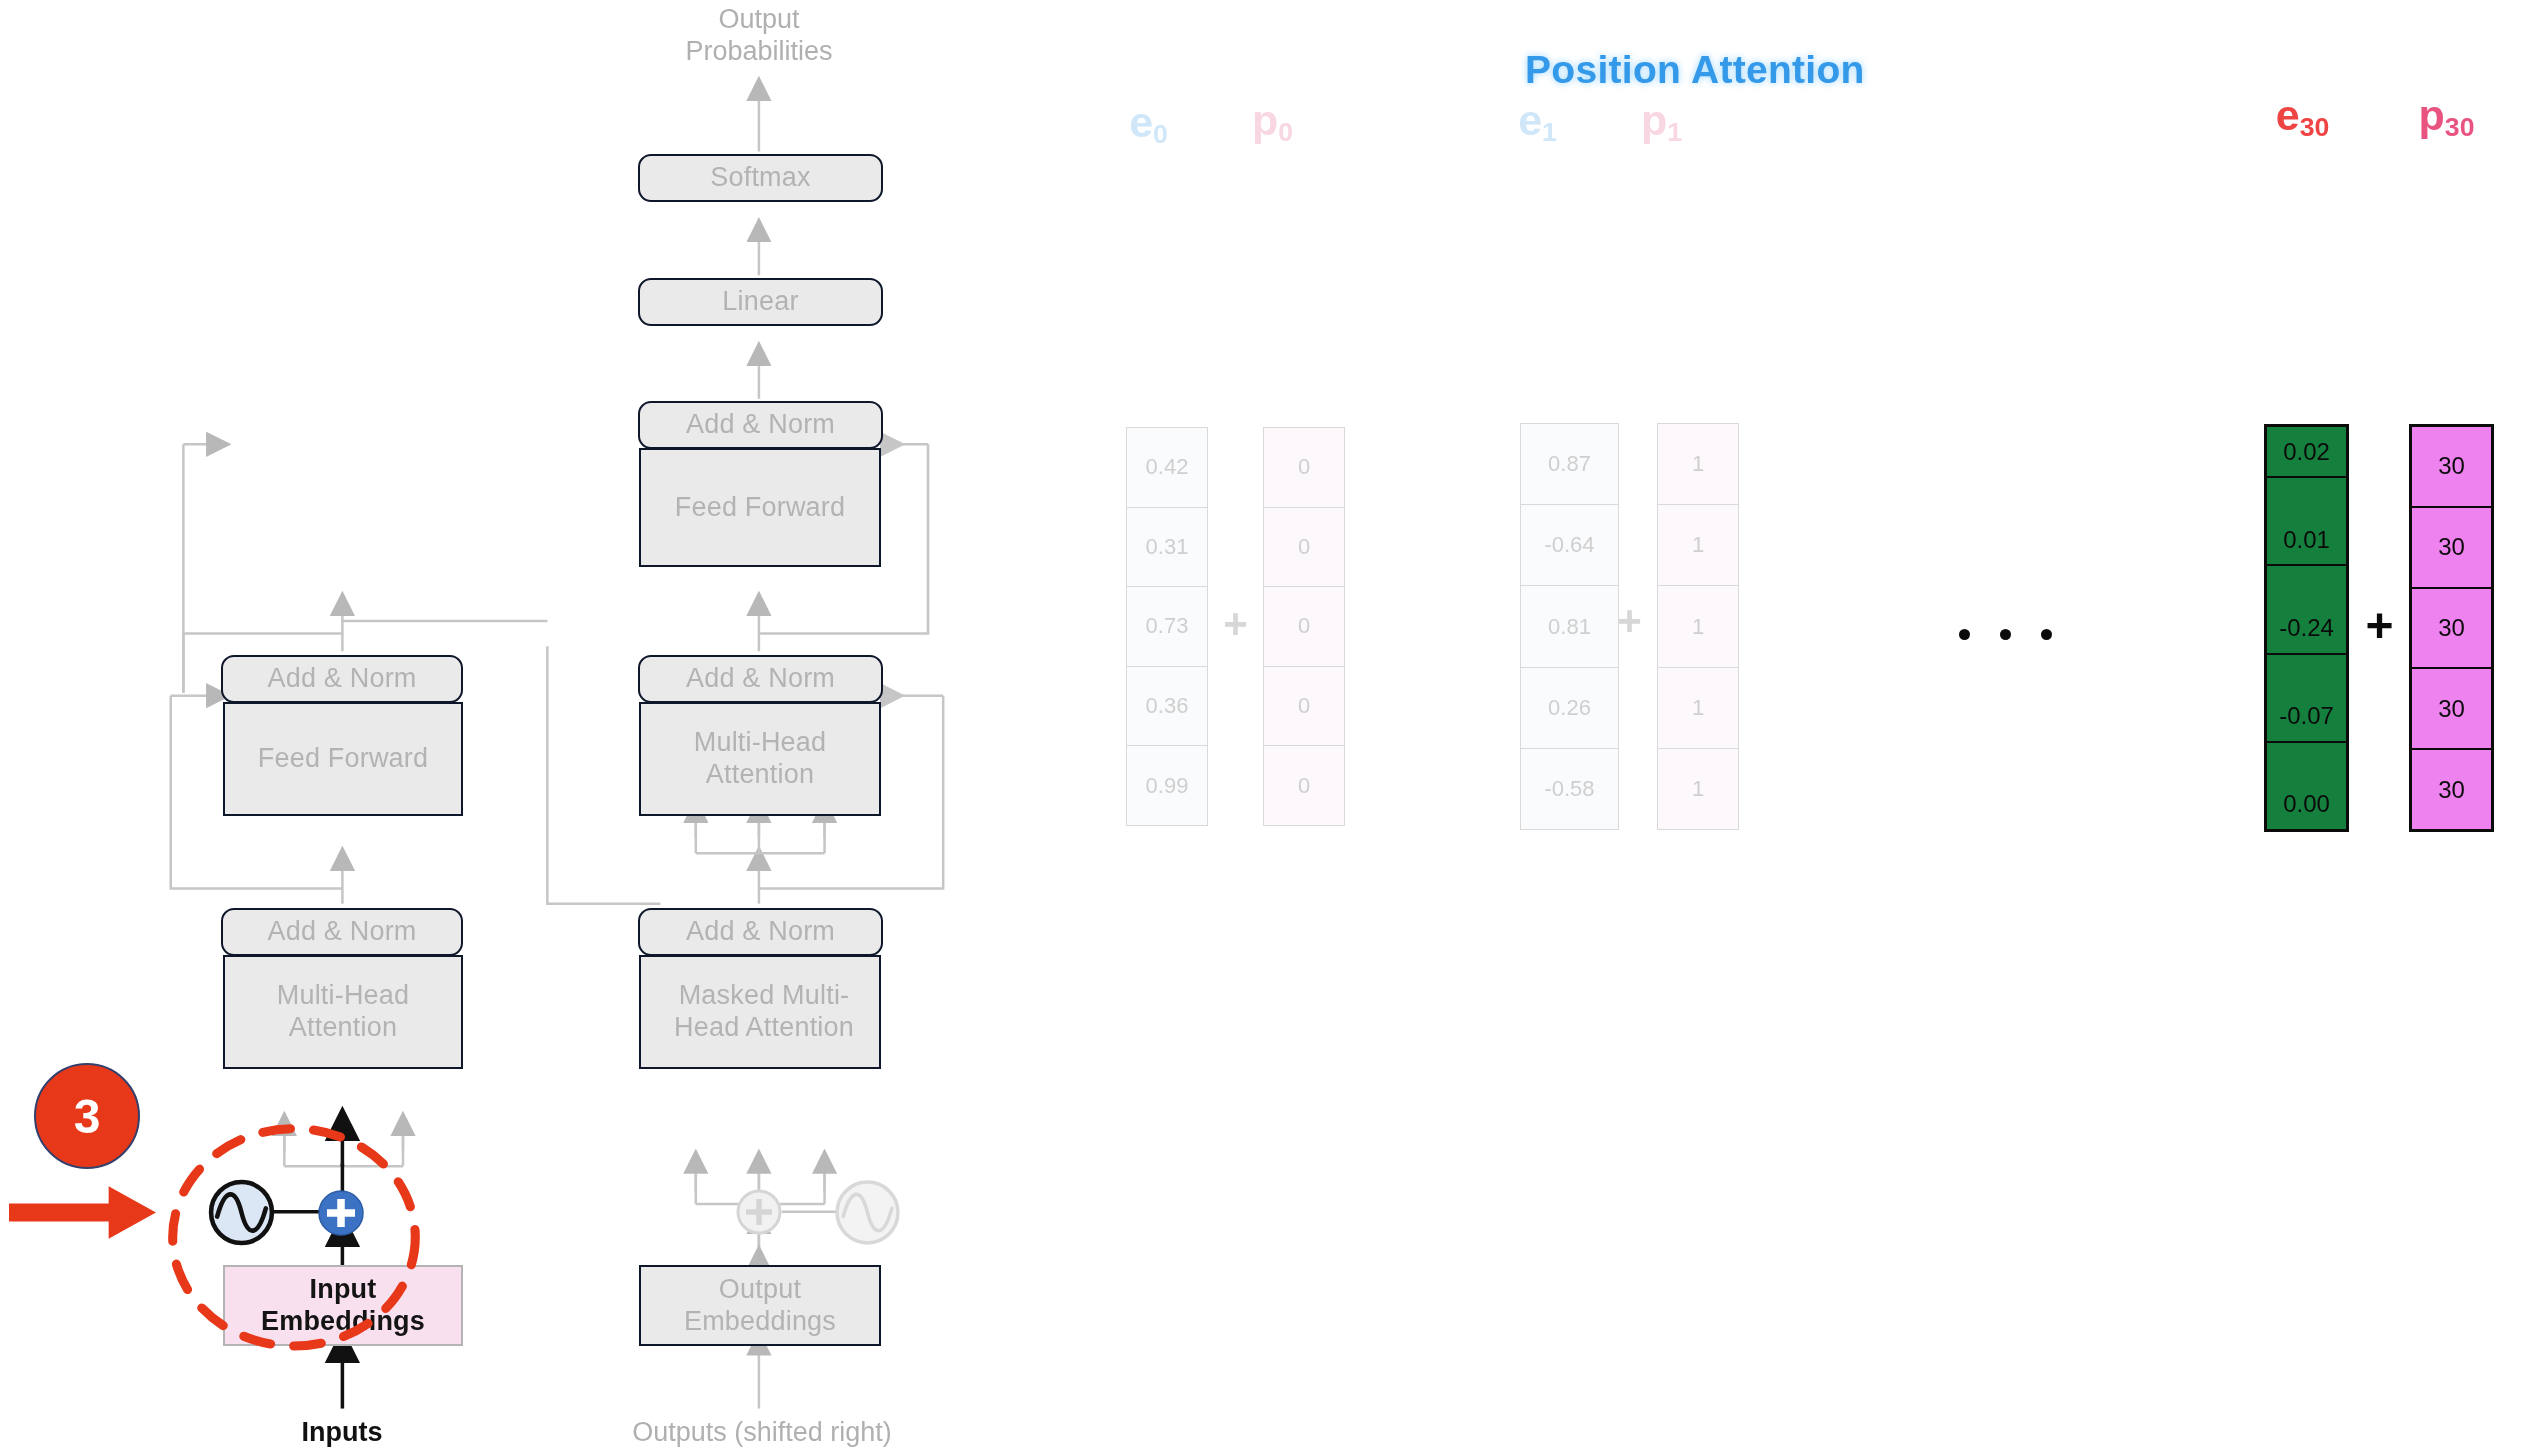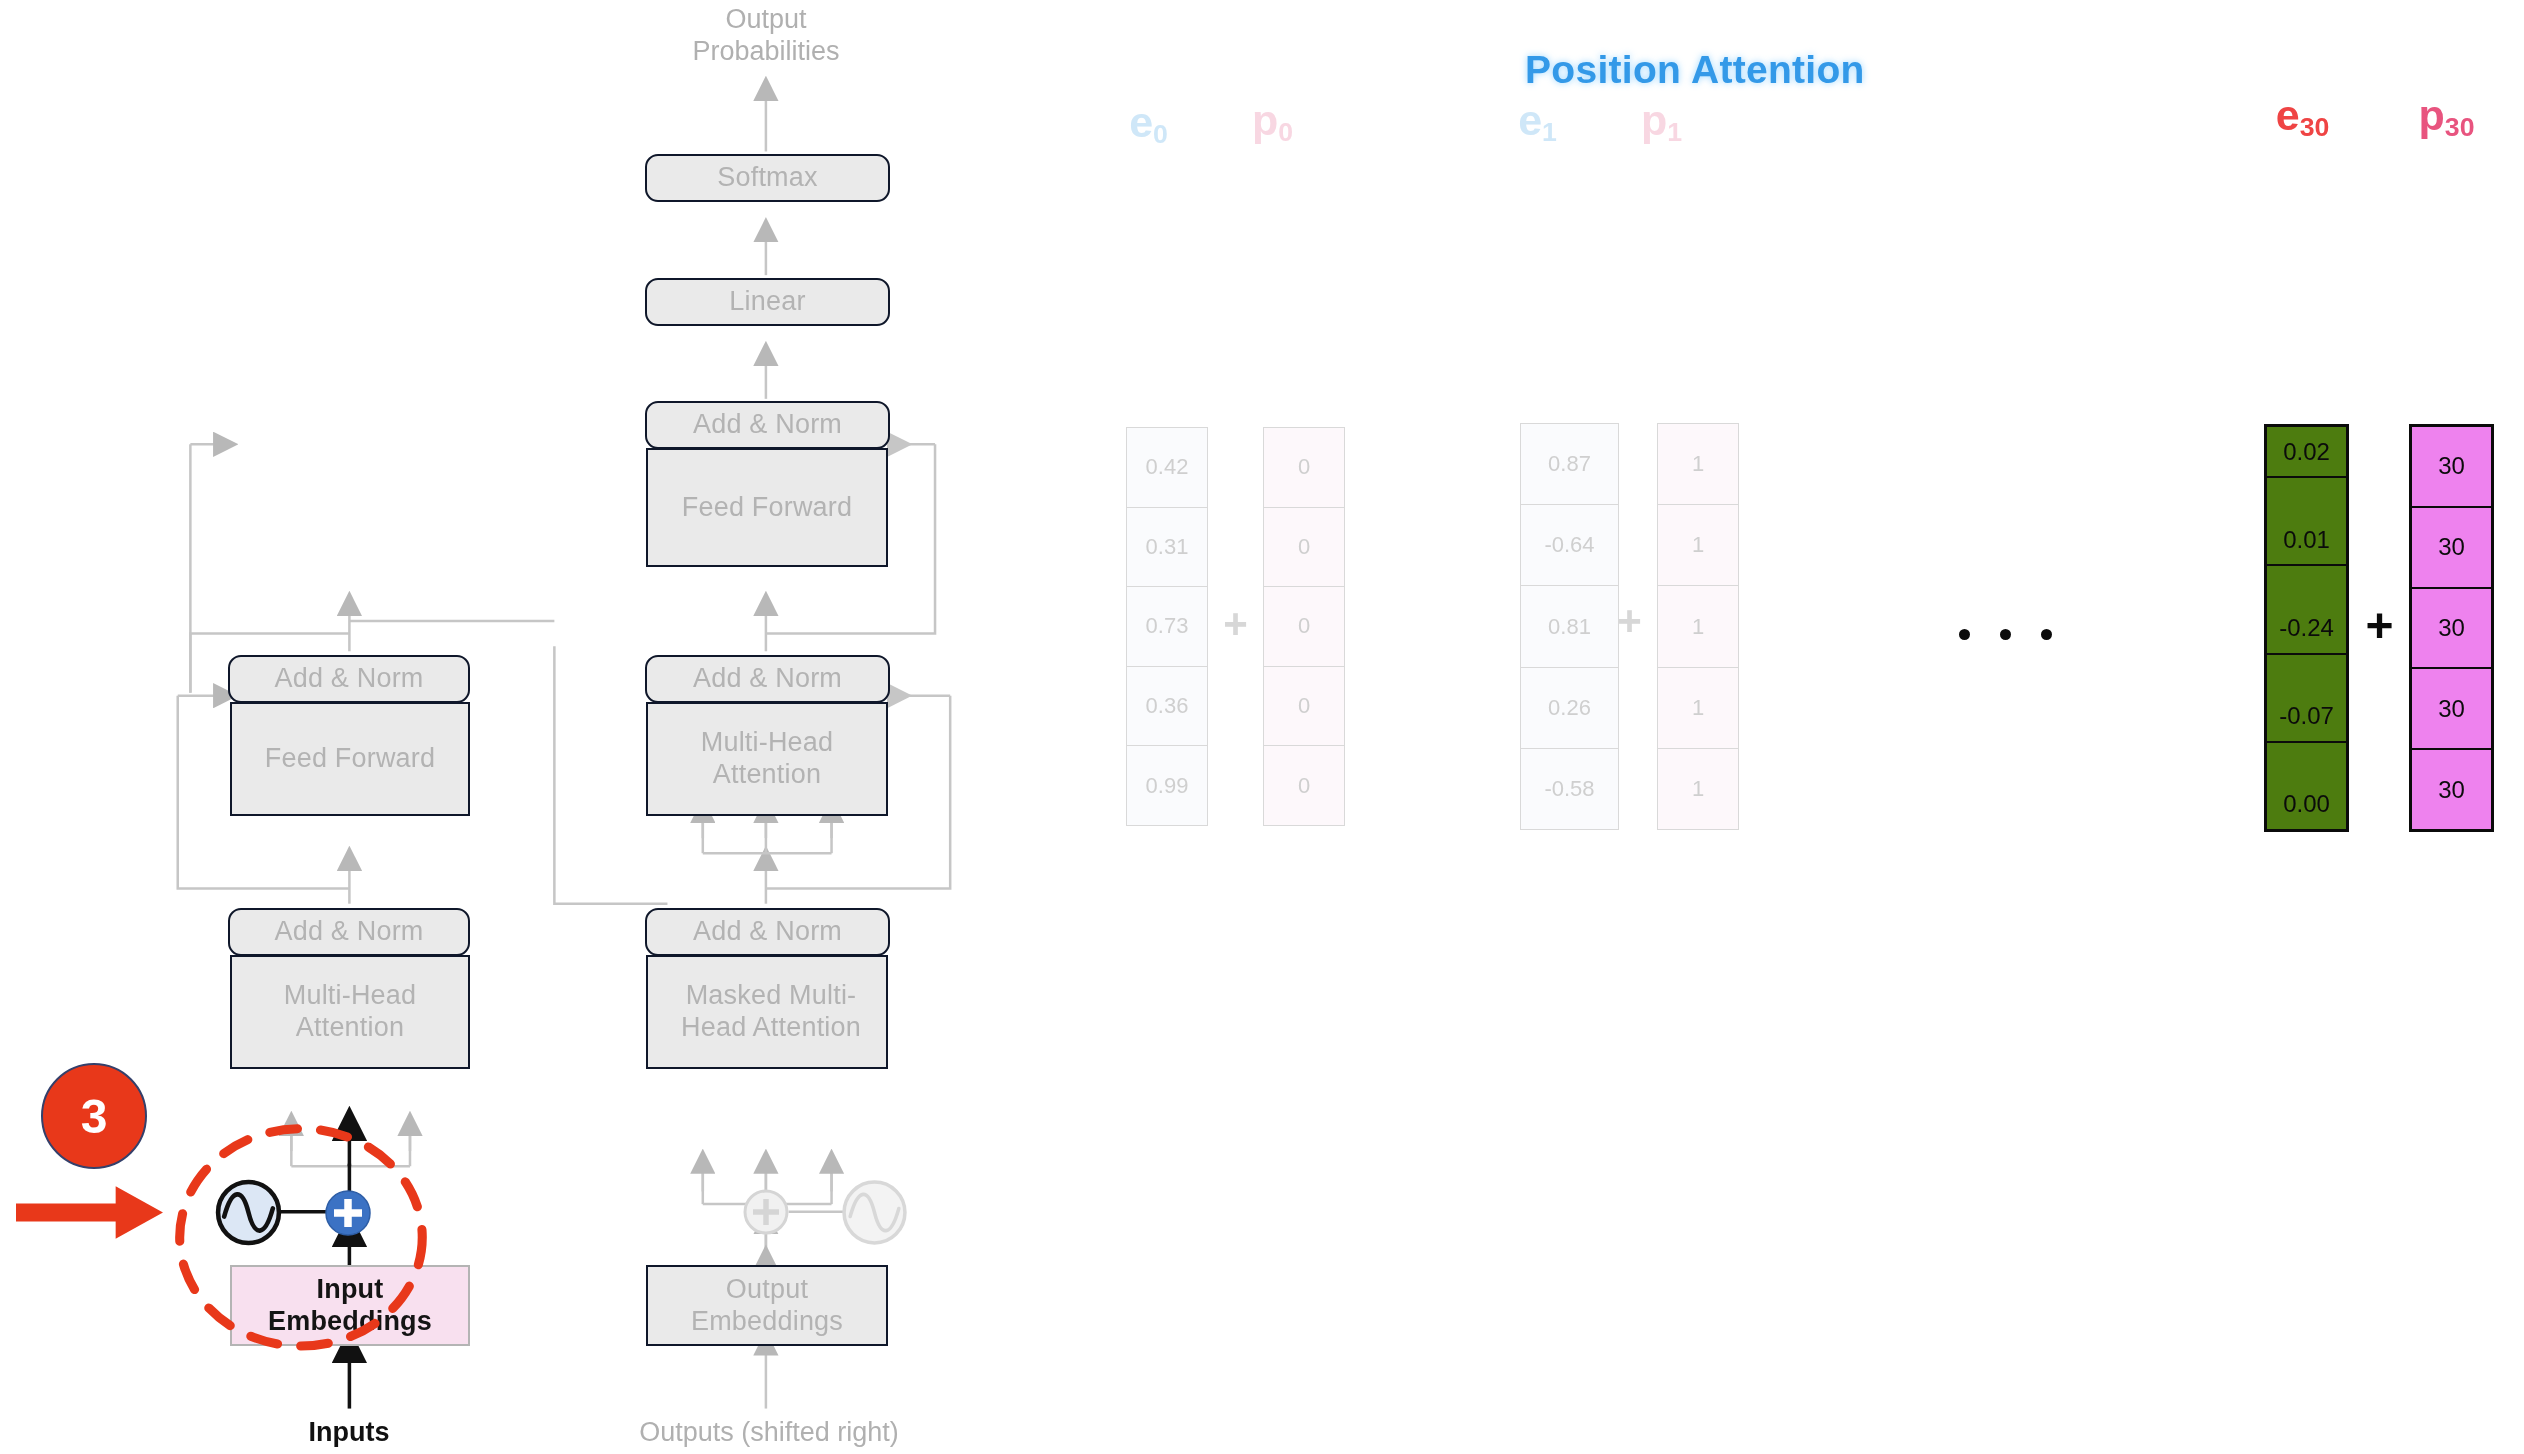--- a/index.html
+++ b/index.html
@@ -15,7 +15,7 @@
 
   
   #transformer{
-    position:absolute;left:11px;top:0;width:1010px;height:1454px;
+    position:absolute;left:4px;top:0;width:1010px;height:1454px;
   }
   .tbox{
     position:absolute;

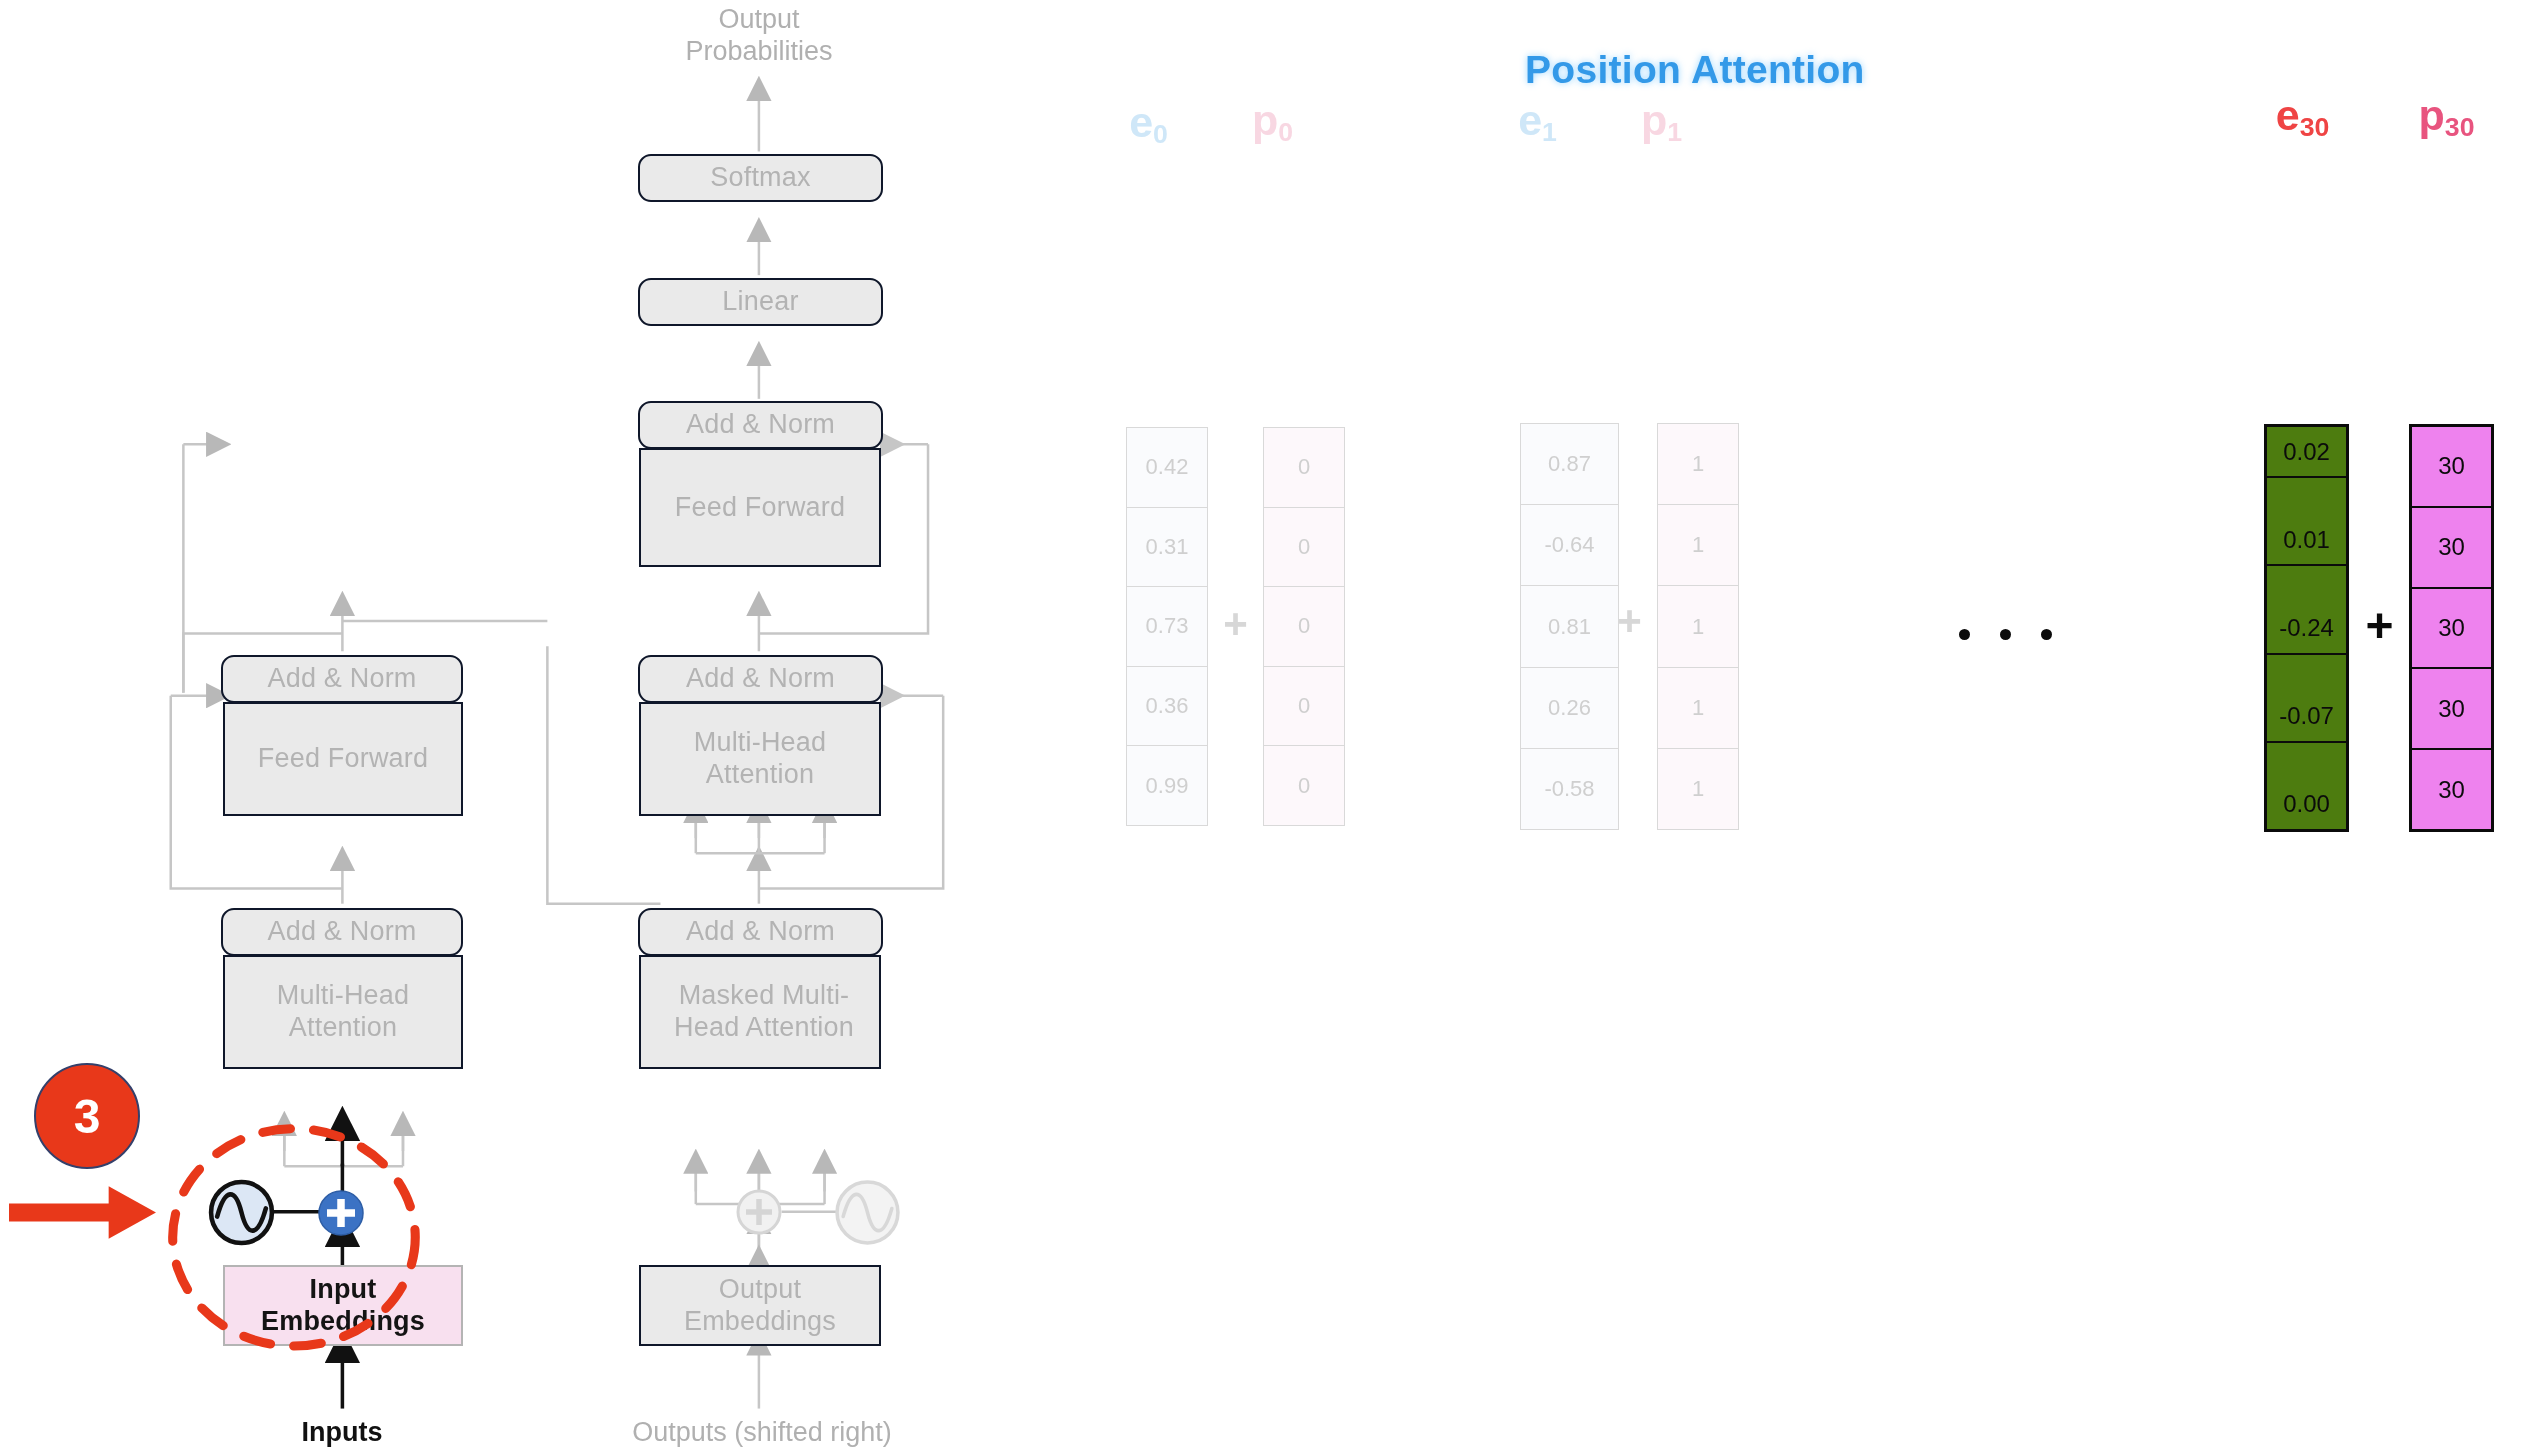--- a/index.html
+++ b/index.html
@@ -99,7 +99,7 @@
   .g-faded .plus{color:#d7d7d7;}
 
   
-  .g-solid .vec.e{border:3.5px solid #0b0b0b;background:#4d7c0f;gap:37px;}
+  .g-solid .vec.e{border:3.5px solid #0b0b0b;background:#15803d;gap:37px;}
   .g-solid .vec.e .cell{border-bottom:2.5px solid #0b0b0b;color:#0b0b0b;font-size:24px;}
   .g-solid .vec.e .cell:last-child{border-bottom:none;}
   .g-solid .vec.p{border:3.5px solid #0b0b0b;background:#ee82ee;}

